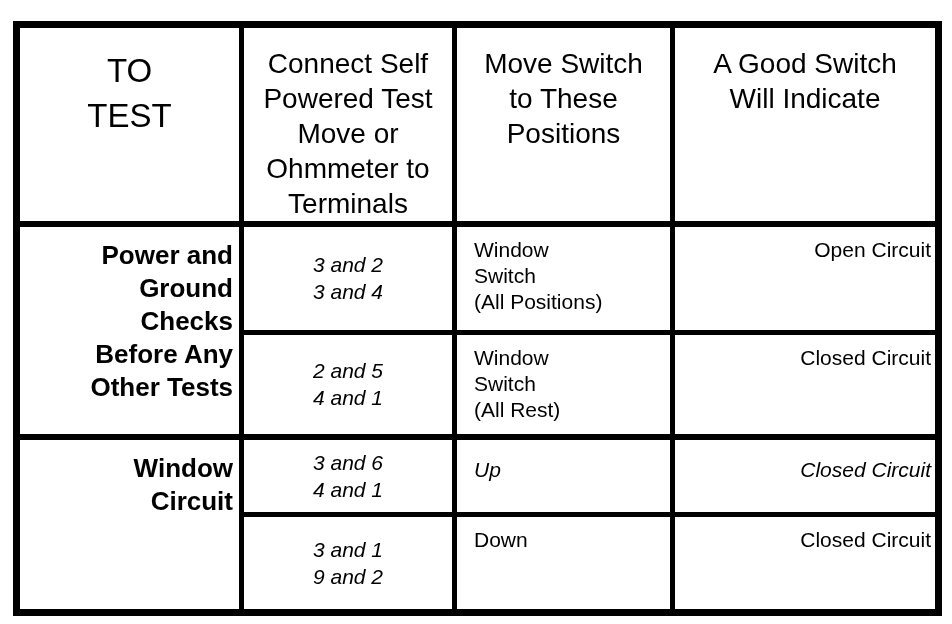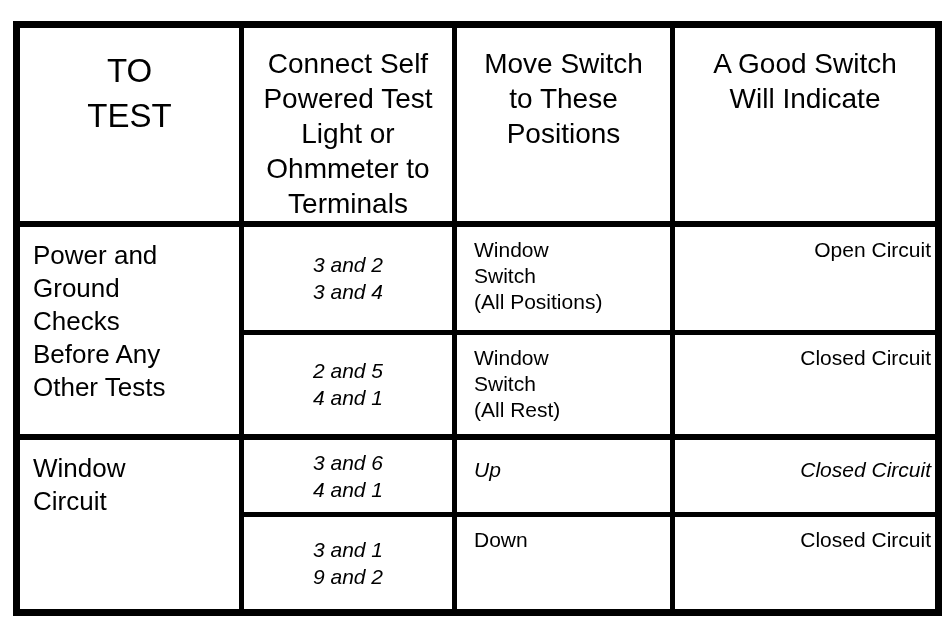--- a/index.html
+++ b/index.html
@@ -103,7 +103,7 @@
 TEST</th>
         <th>Connect Self
 Powered Test
-Light or
+Move or
 Ohmmeter to
 Terminals</th>
         <th>Move Switch

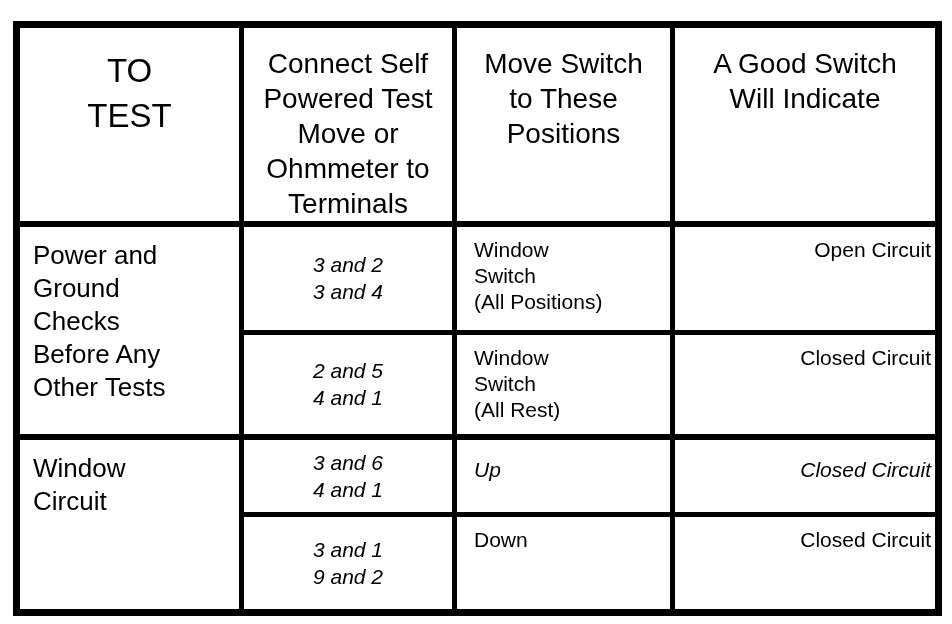--- a/index.html
+++ b/index.html
@@ -54,10 +54,10 @@
   tr.group-start td { border-top-width: 6px; }
   tr.sub-row td { border-top-width: 4px; }
   td.test-cell {
-    font-weight: normal;
+    font-weight: bold;
     font-size: 26px;
     line-height: 33px;
-    text-align: left;
+    text-align: right;
     vertical-align: top;
     padding: 12px 6px 0 13px;
   }

